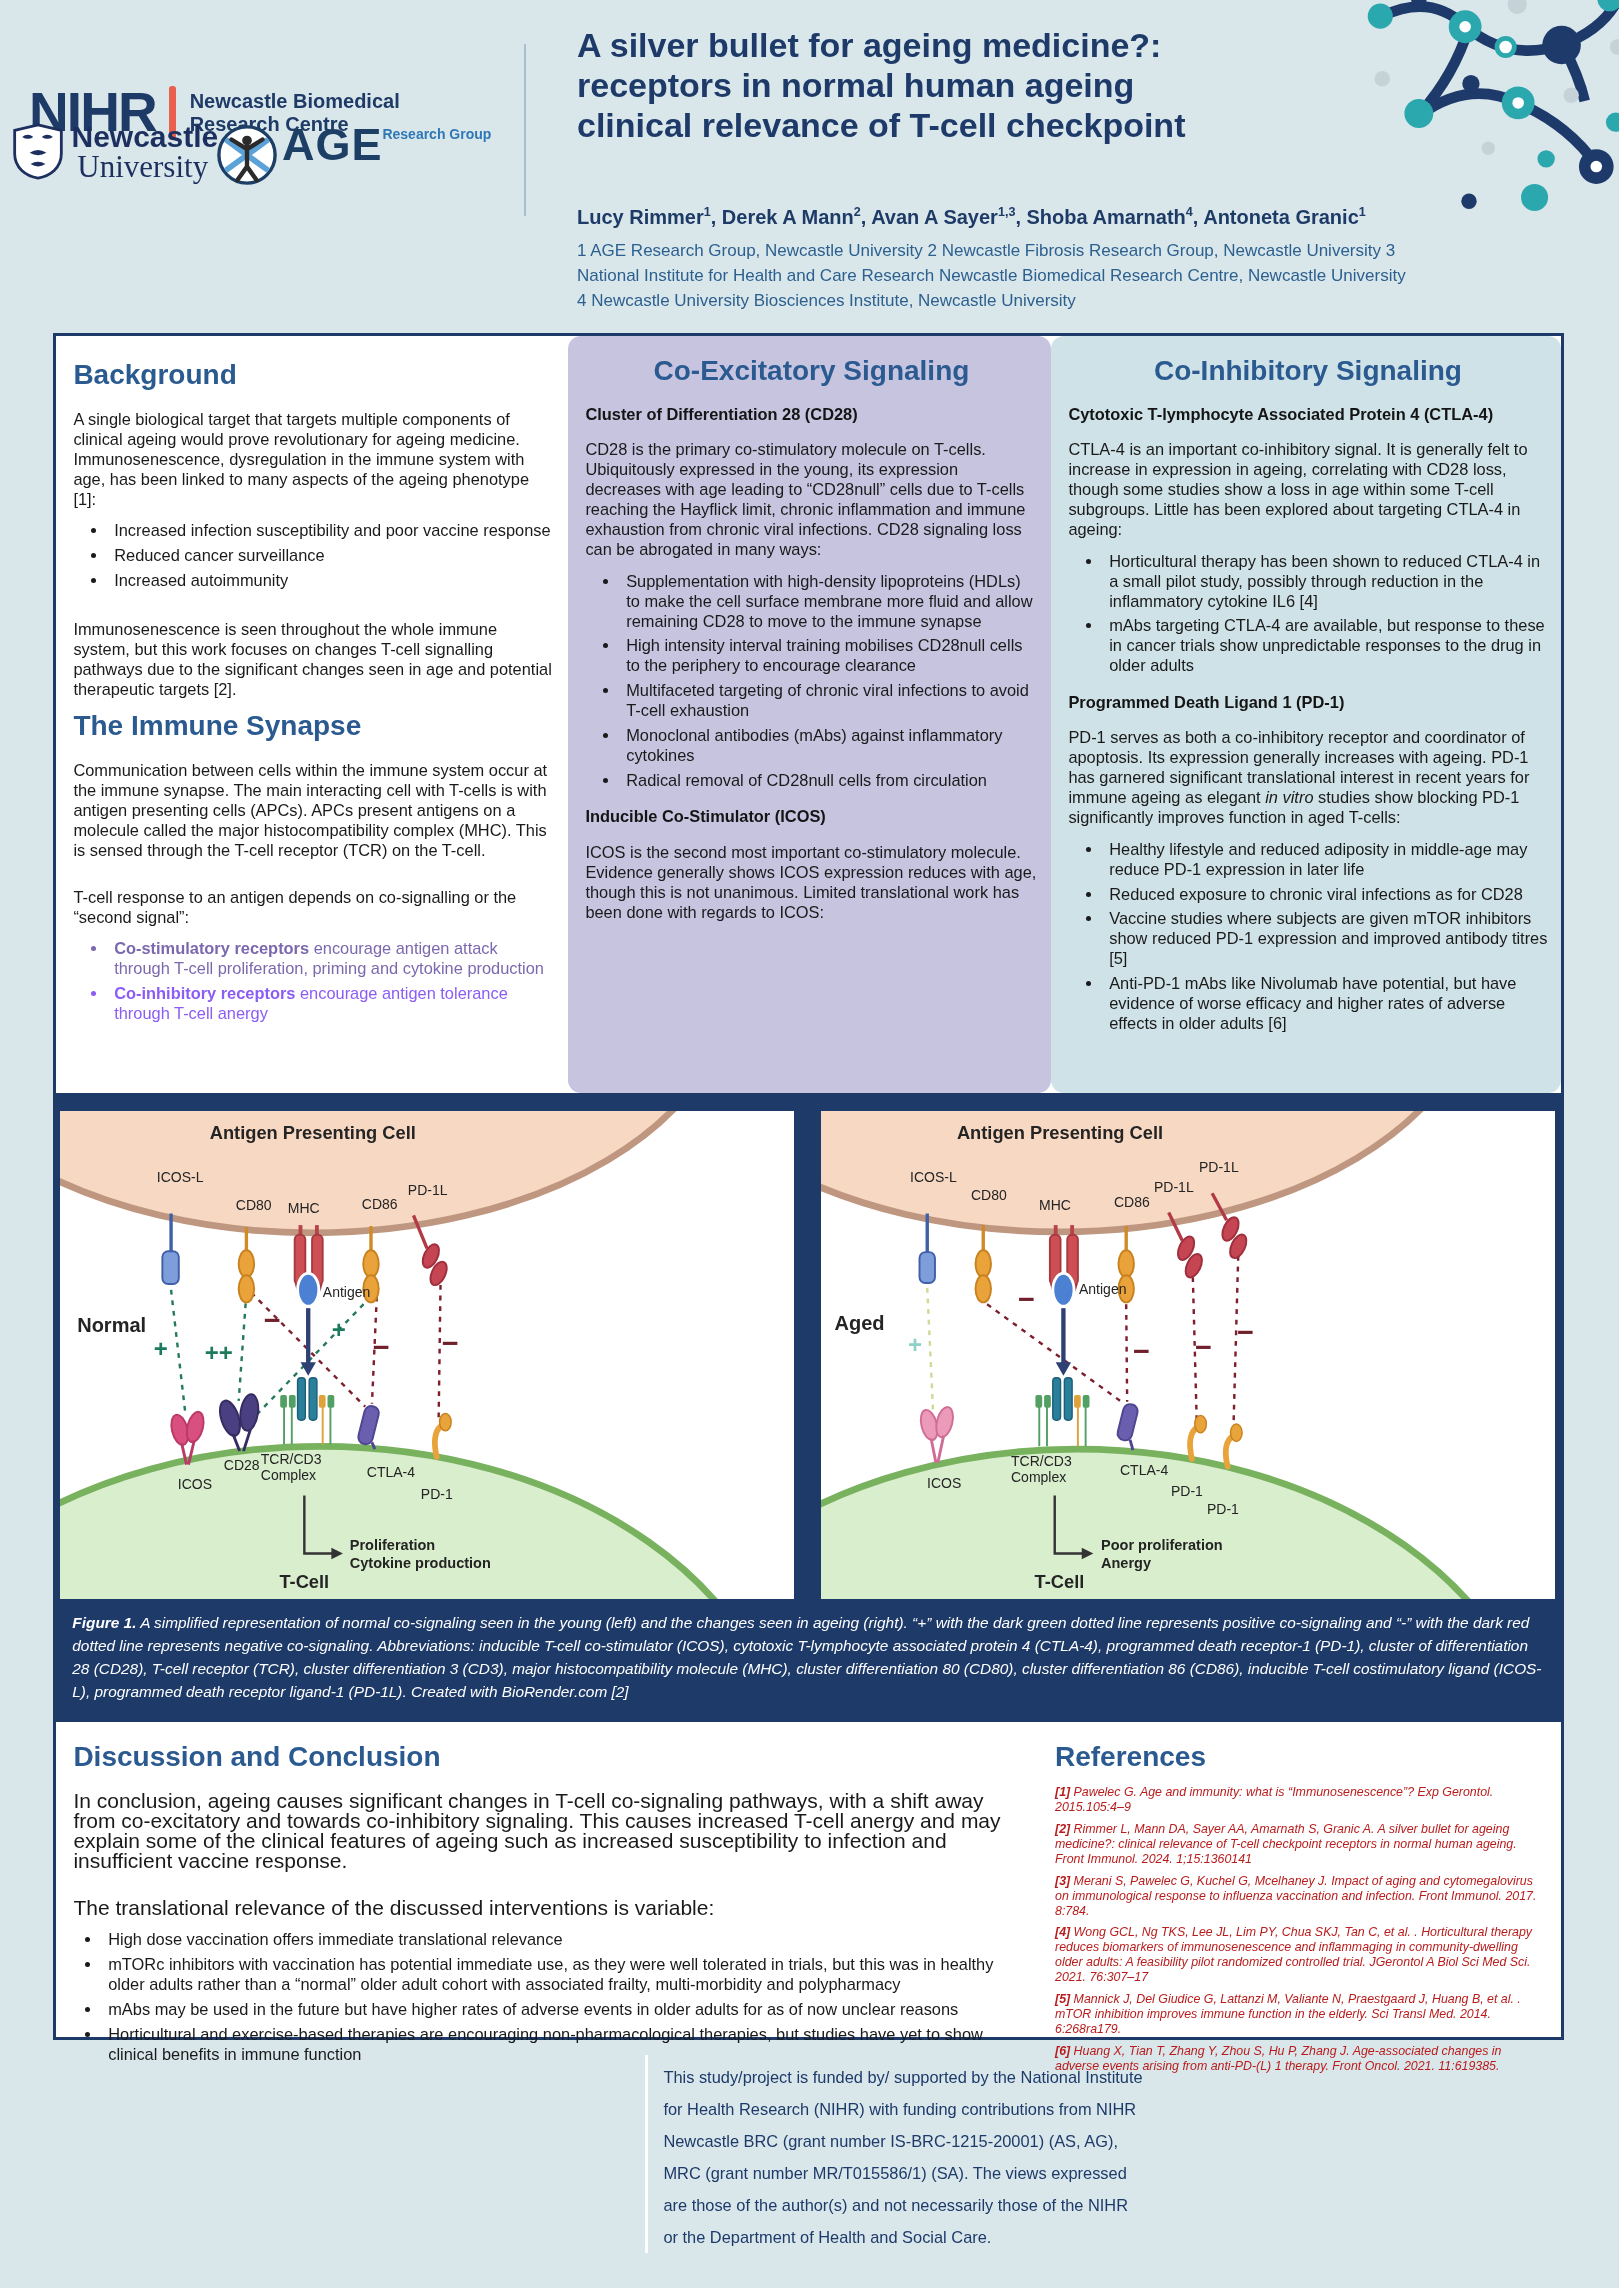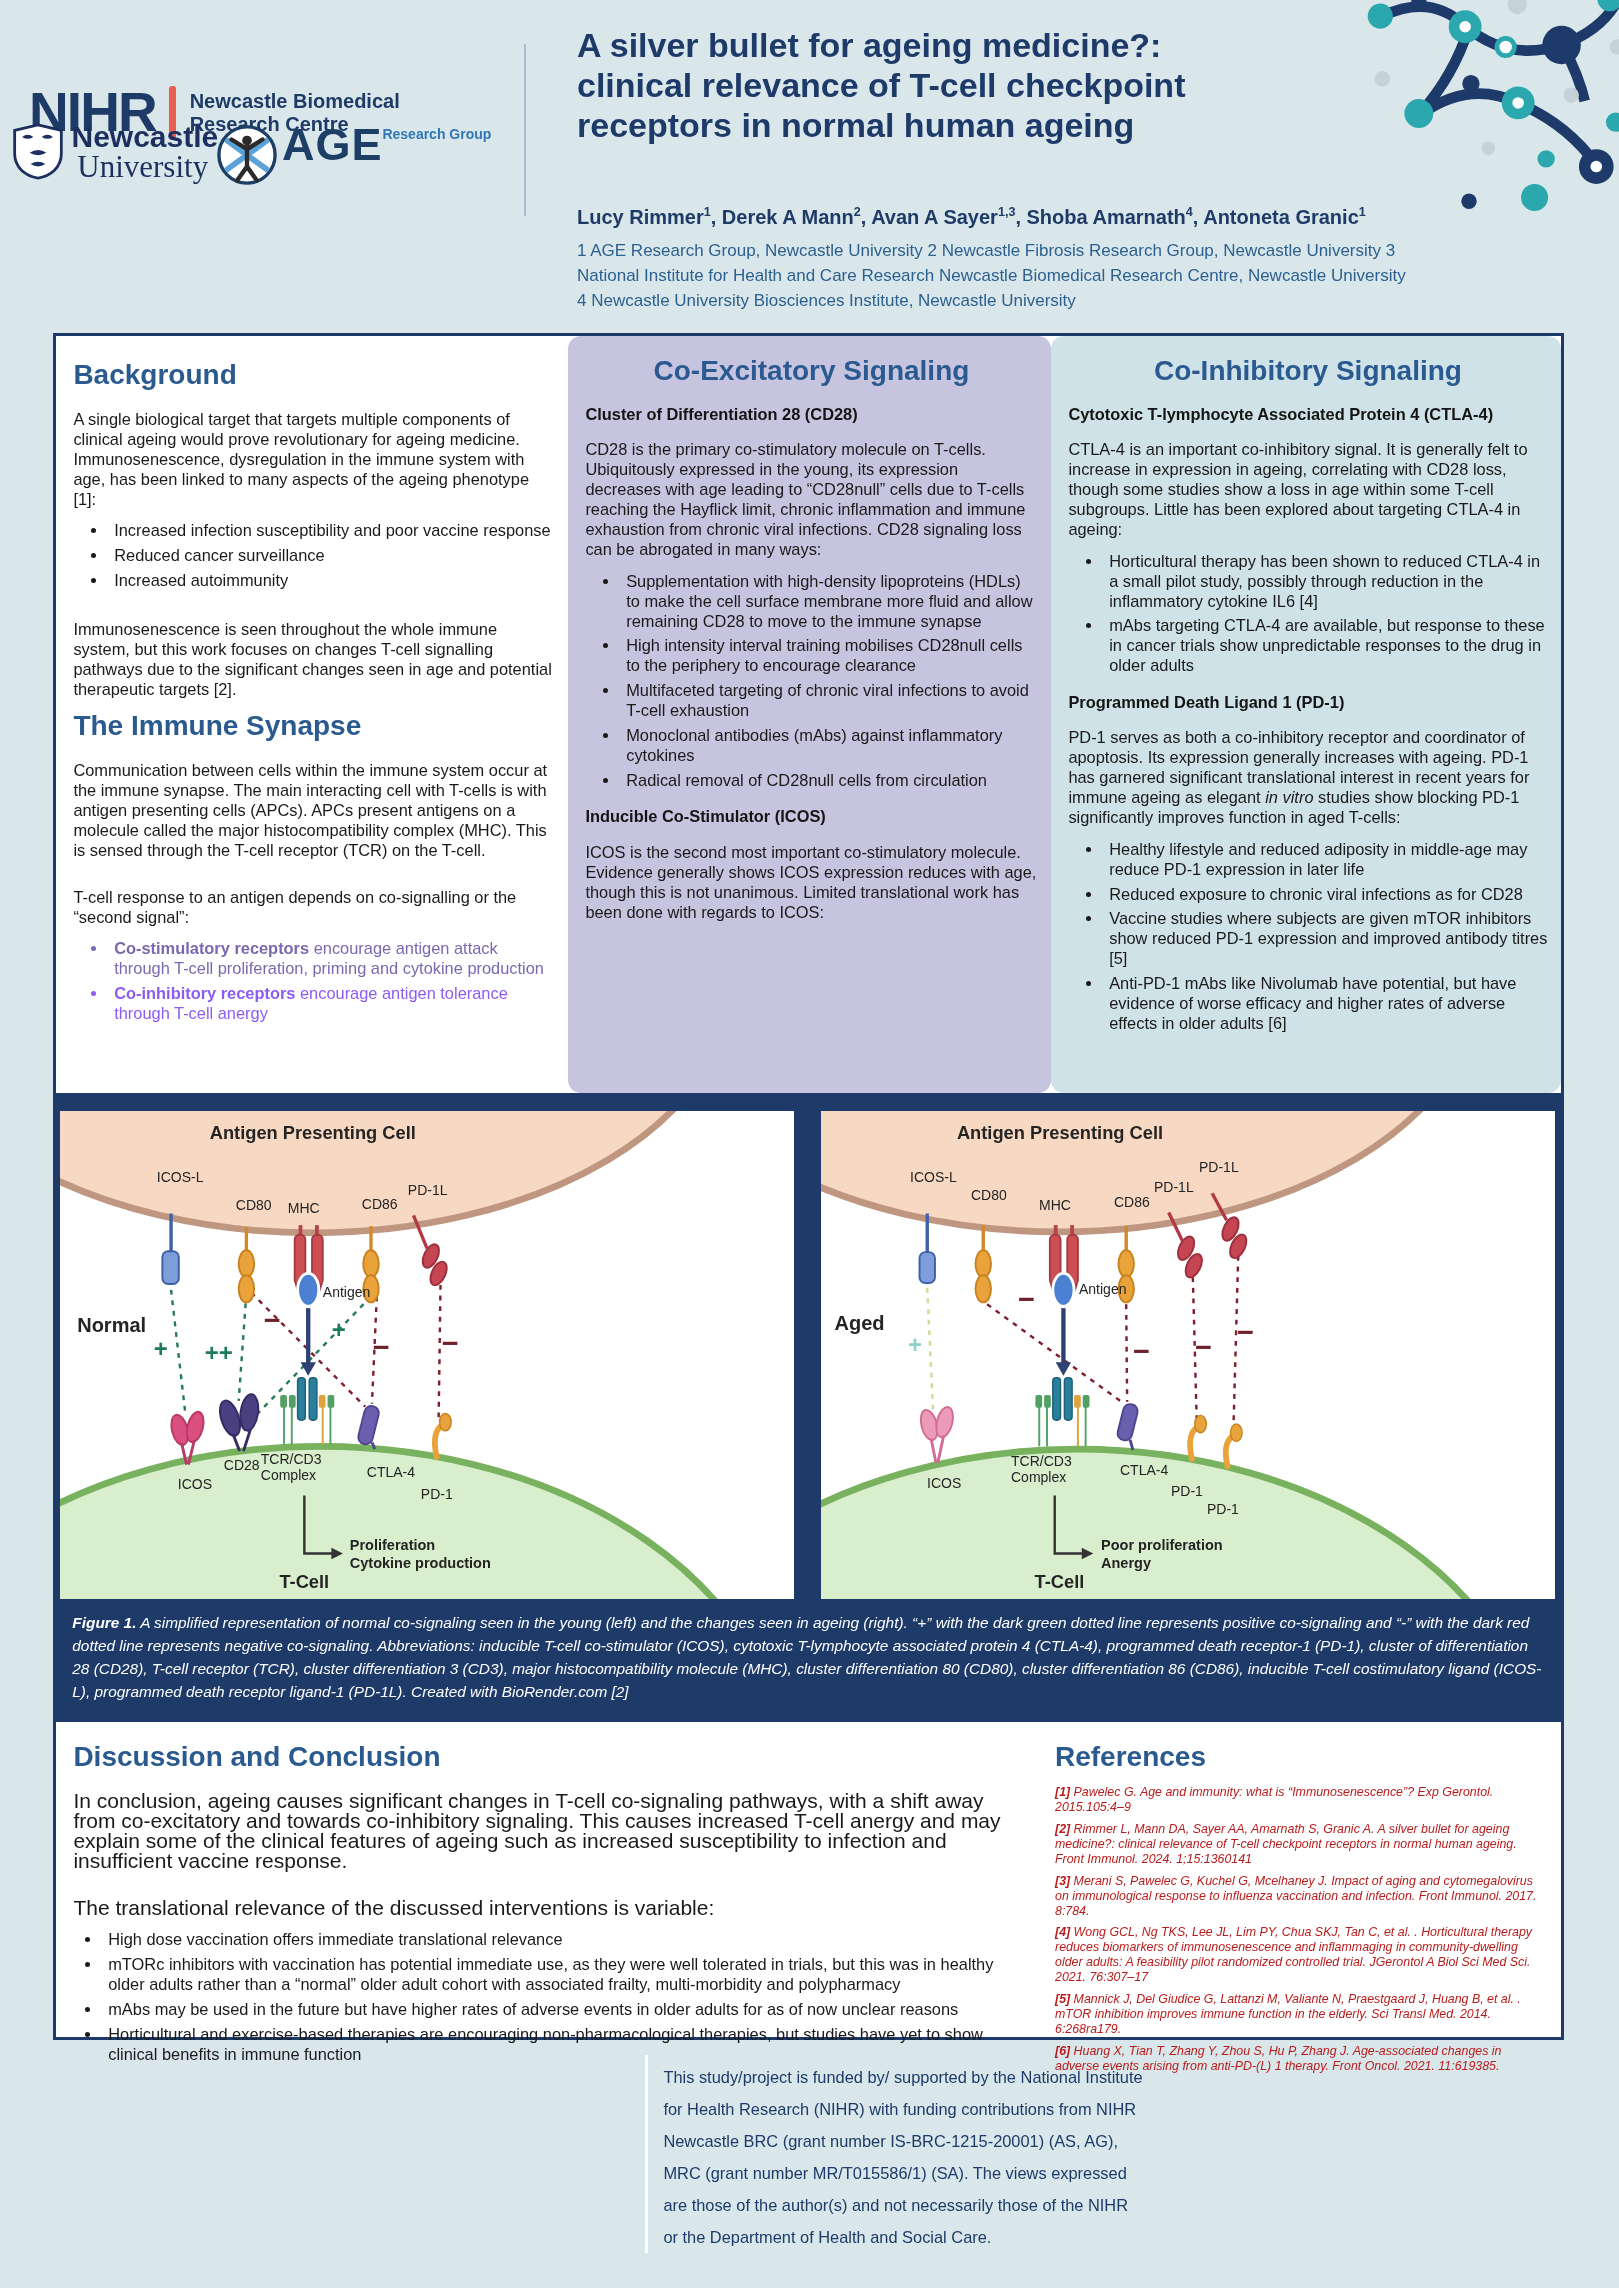--- a/index.html
+++ b/index.html
@@ -118,8 +118,8 @@
 
   <div class="title">
     <div>A silver bullet for ageing medicine?:</div>
+    <div>receptors in normal human ageing</div>
     <div>clinical relevance of T-cell checkpoint</div>
-    <div>receptors in normal human ageing</div>
   </div>
 
   <div class="authors">

